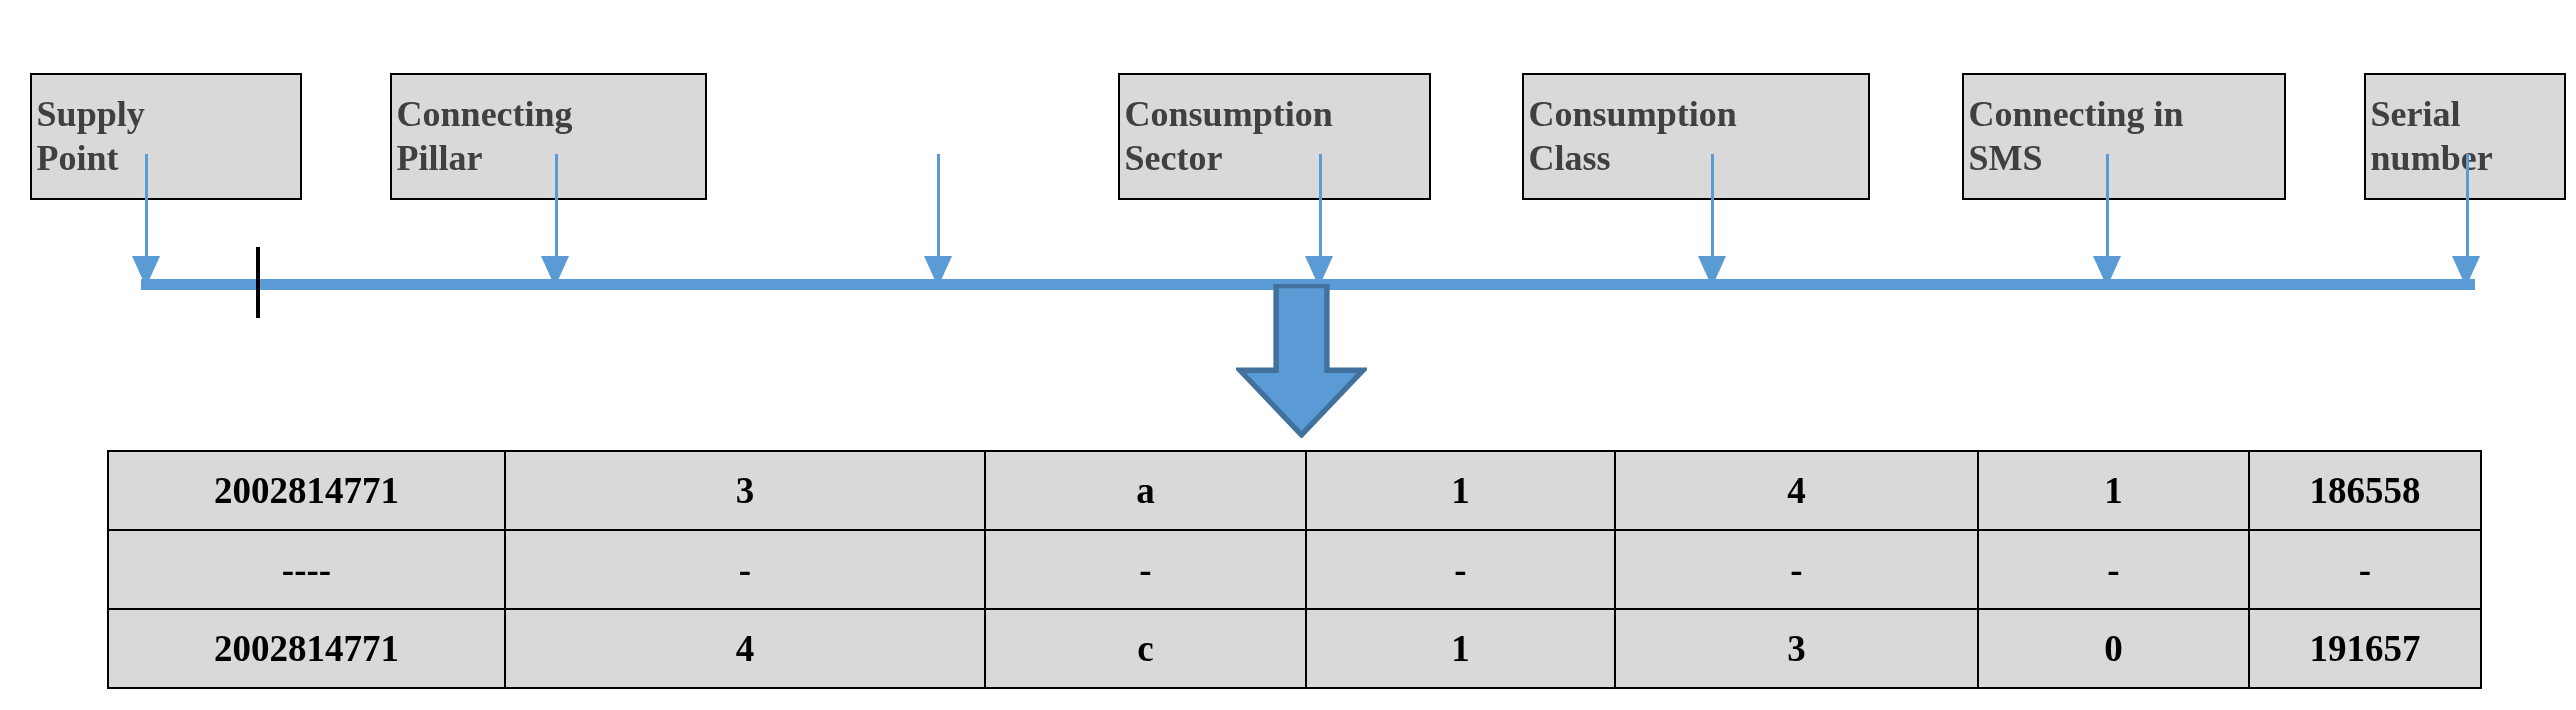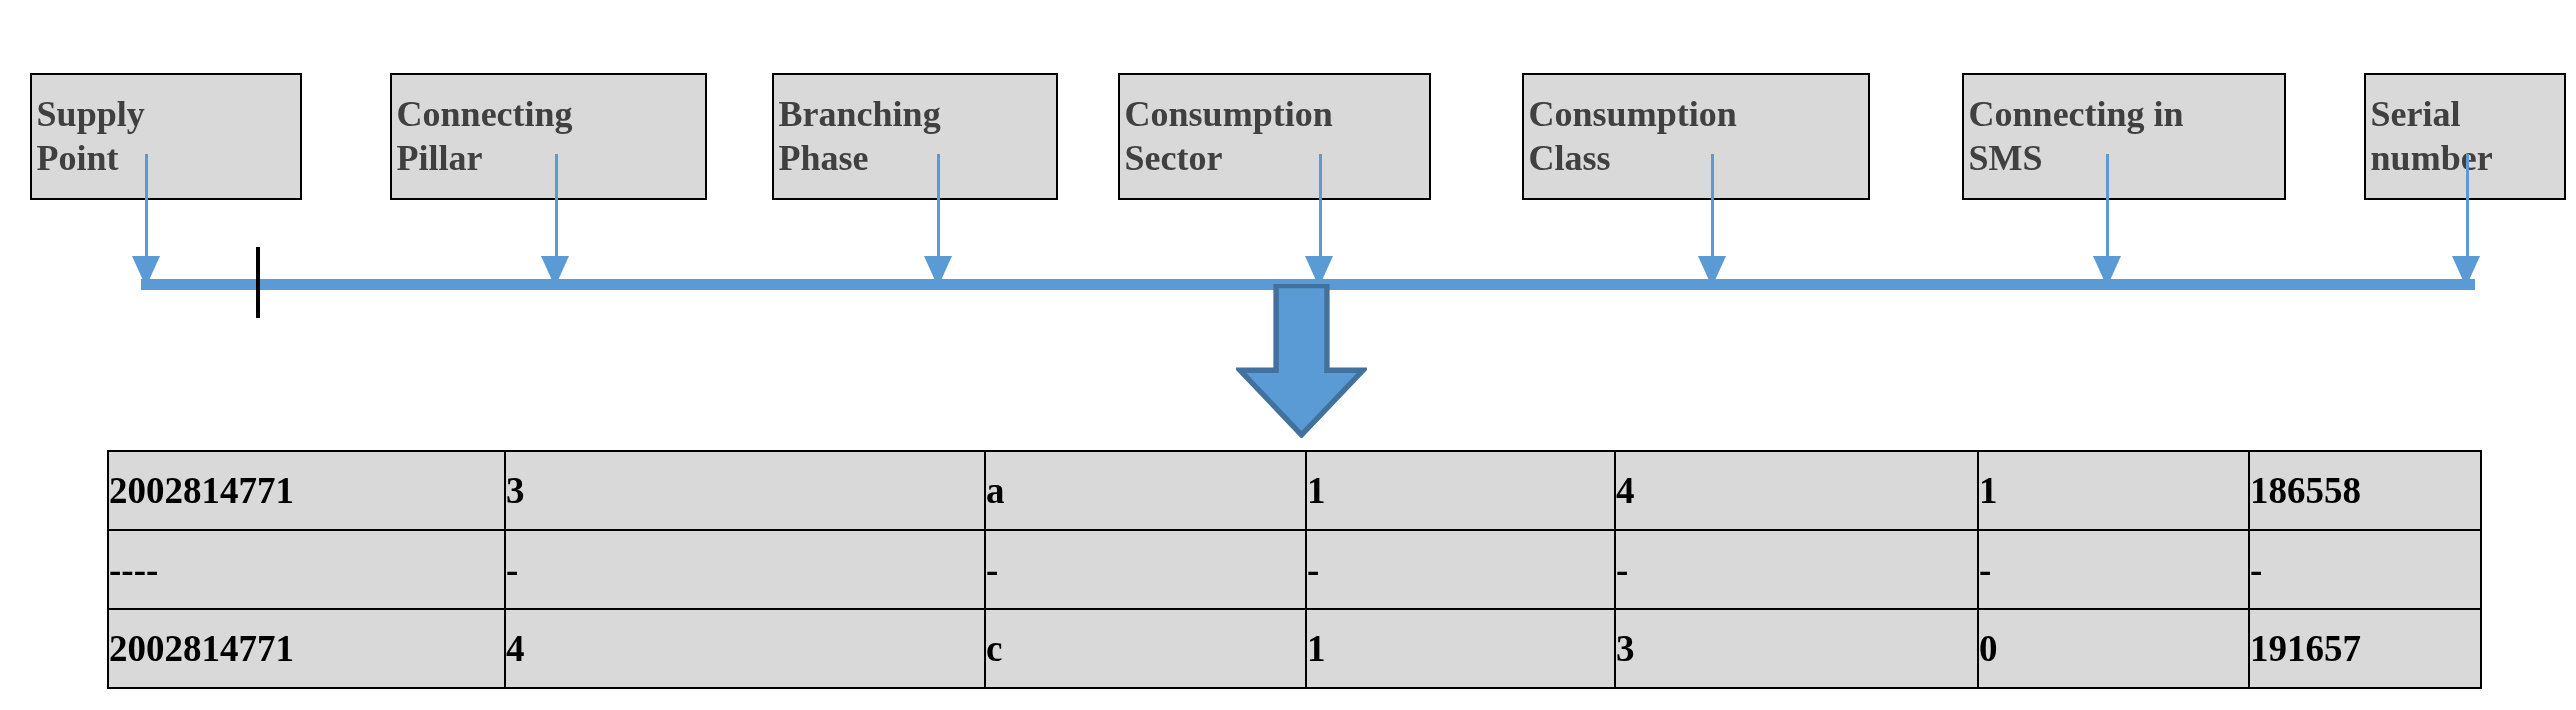--- a/index.html
+++ b/index.html
@@ -105,10 +105,6 @@
 Pillar</span>
   </div>
 
-  <div class="label-box" style="left:772px; top:25px; width:286px; height:127px;">
-    <span class="lbl-text" style="white-space:pre-line;">Branching
-Phase</span>
-  </div>
 
   <div class="label-box" style="left:1118px; top:25px; width:313px; height:127px;">
     <span class="lbl-text" style="white-space:pre-line;">Consumption

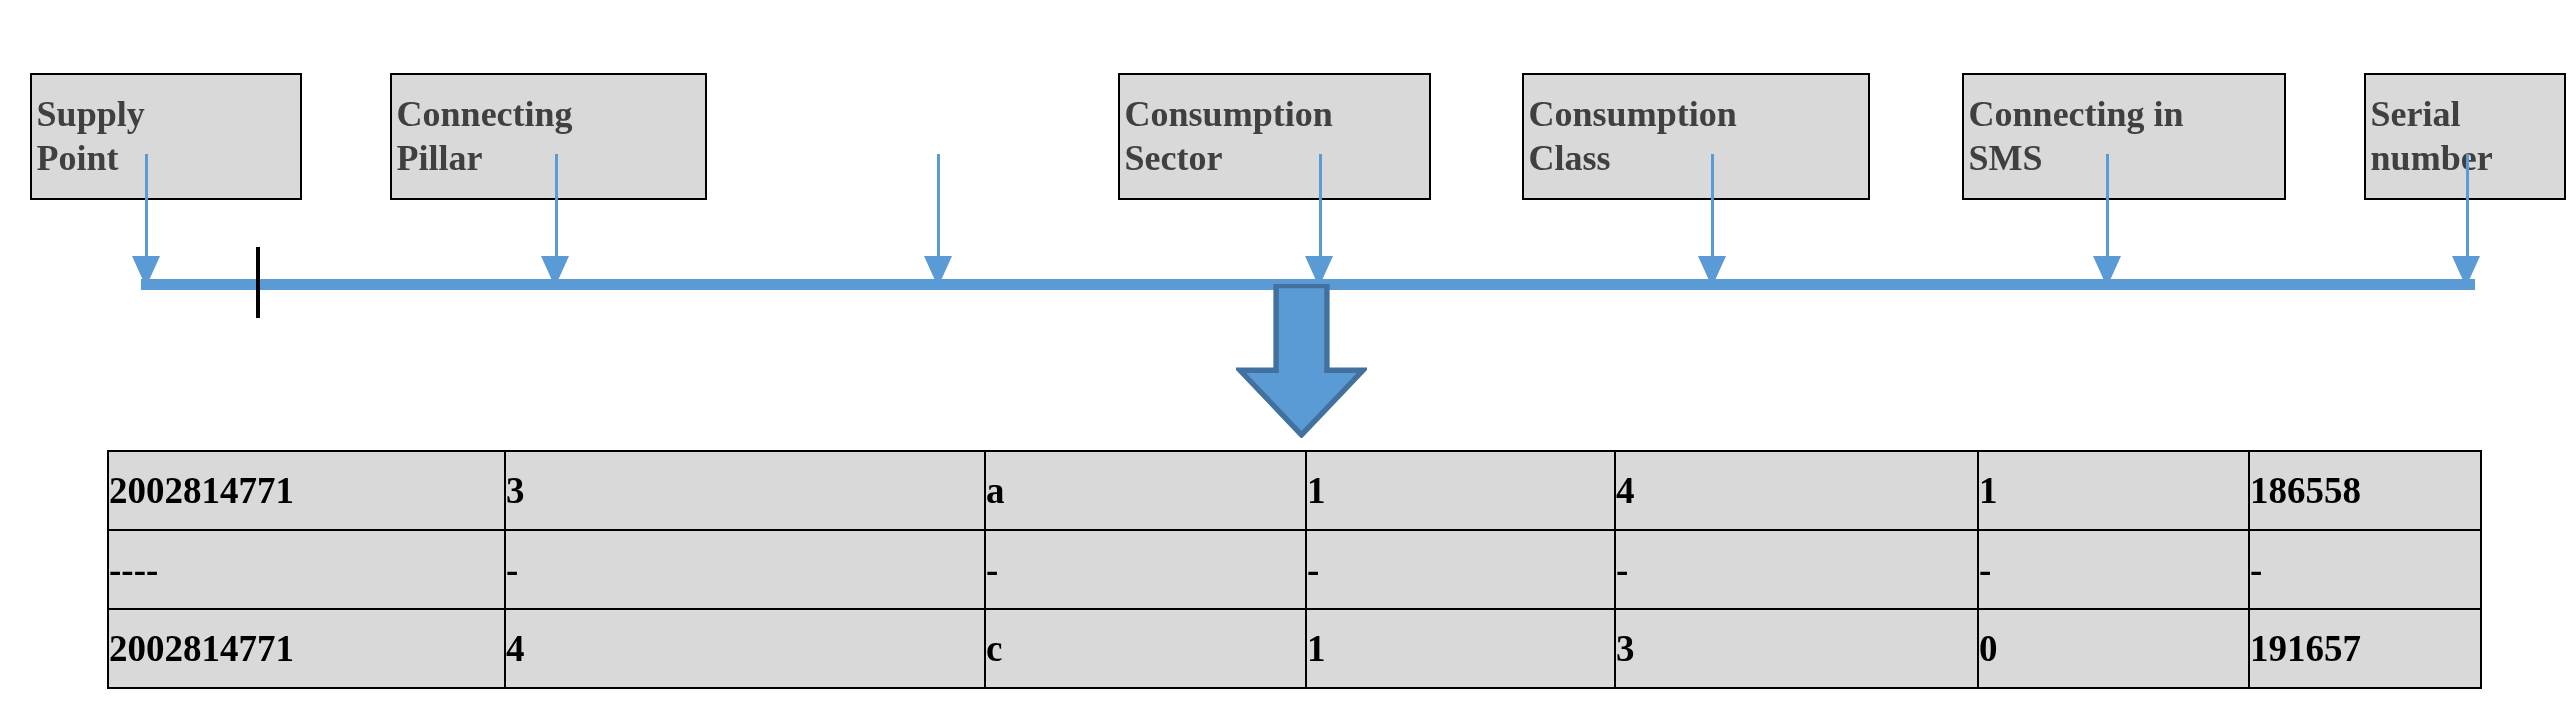--- a/index.html
+++ b/index.html
@@ -81,7 +81,7 @@
   .data-table td {
     background: #D9D9D9;
     border: 2.3px solid #000000;
-    text-align: left;
+    text-align: center;
     vertical-align: middle;
     font-weight: bold;
     font-size: 37px;

